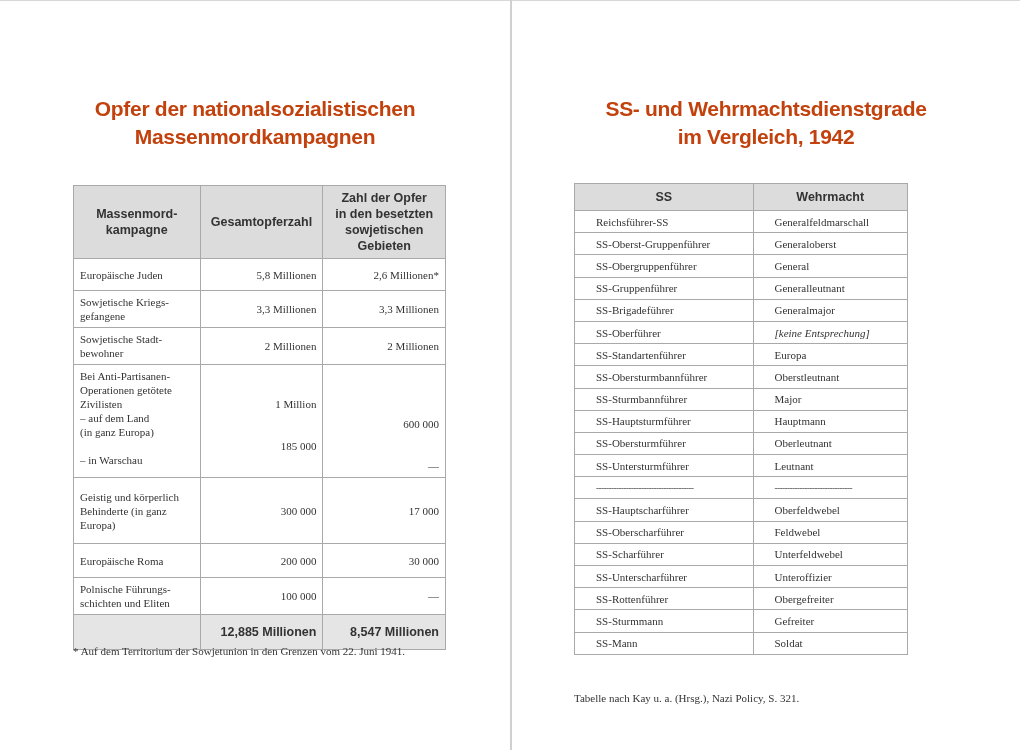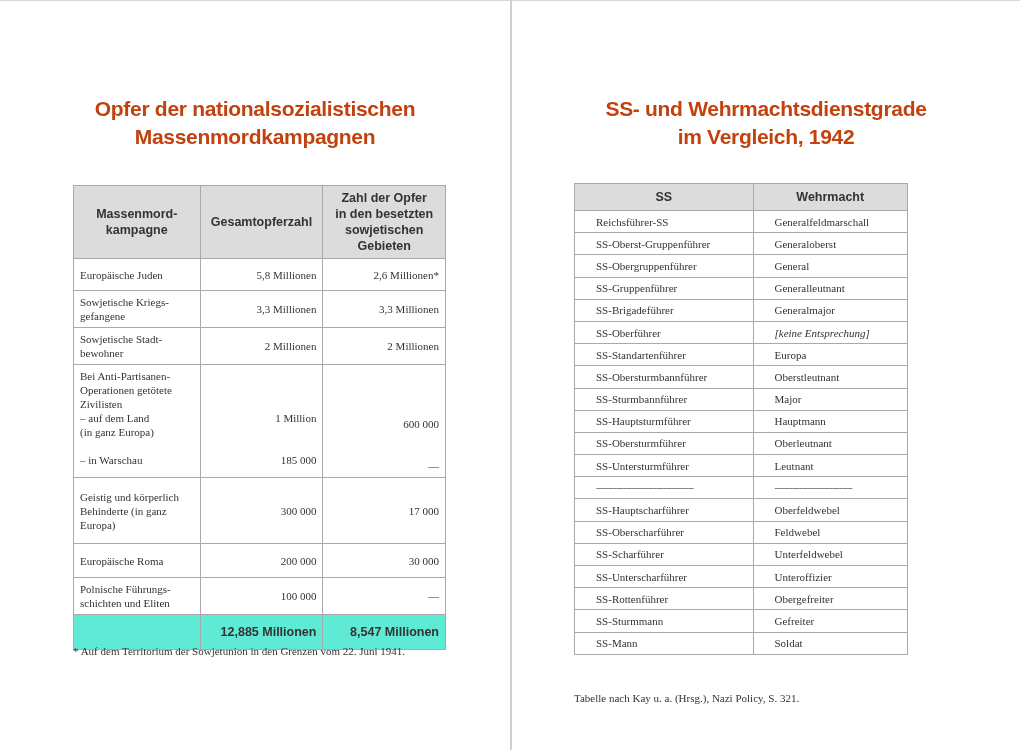--- a/index.html
+++ b/index.html
@@ -83,7 +83,7 @@
         <span class="sub" style="margin-top:14px">– in Warschau</span>
       </td>
       <td class="num" style="vertical-align:top">
-        <span class="sub" style="margin-top:42px">1 Million</span>
+        <span class="sub" style="margin-top:28px">1 Million</span>
         <span class="sub" style="margin-top:28px">185 000</span>
       </td>
       <td class="num" style="vertical-align:top">

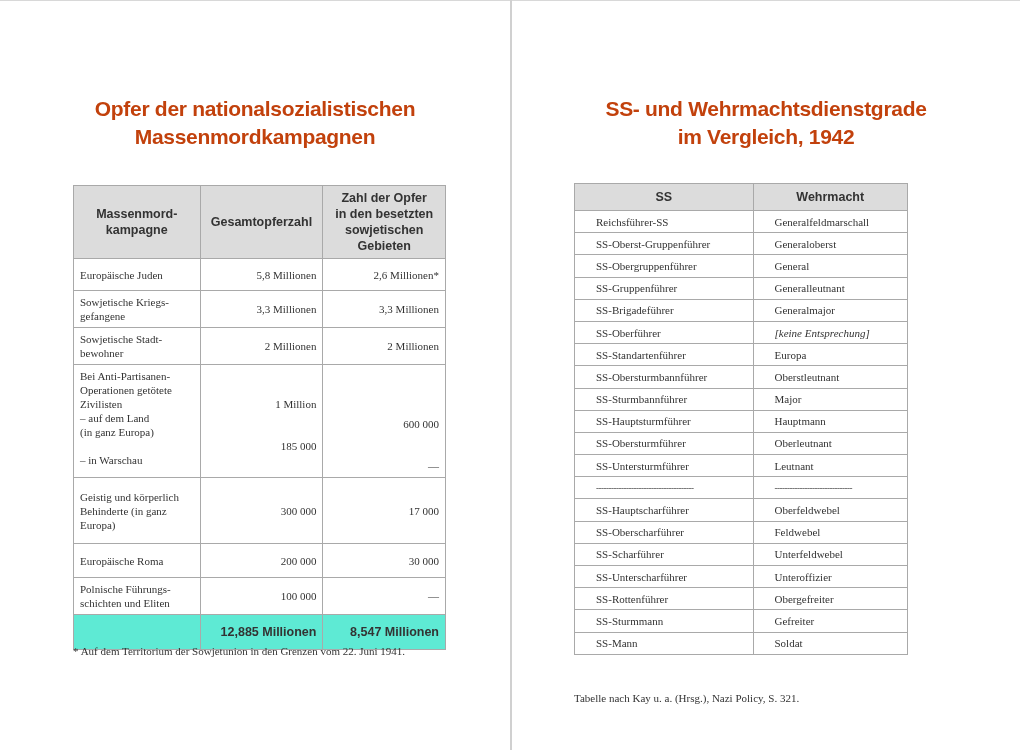--- a/index.html
+++ b/index.html
@@ -28,7 +28,7 @@
   #t1 th { height: 72px; text-align: center; padding: 0 6px; }
   #t1 td { padding: 4px 6px; vertical-align: middle; }
   #t1 td.num { text-align: right; }
-  #t1 tr.total td { background: #5eead4; font-family: "Liberation Sans", sans-serif; font-weight: bold; font-size: 12.5px; height: 26px; padding-right: 6px; }
+  #t1 tr.total td { background: #e5e5e5; font-family: "Liberation Sans", sans-serif; font-weight: bold; font-size: 12.5px; height: 26px; padding-right: 6px; }
   .sub { display: block; }
   
   #t2 { left: 62px; top: 183px; width: 334px; }

